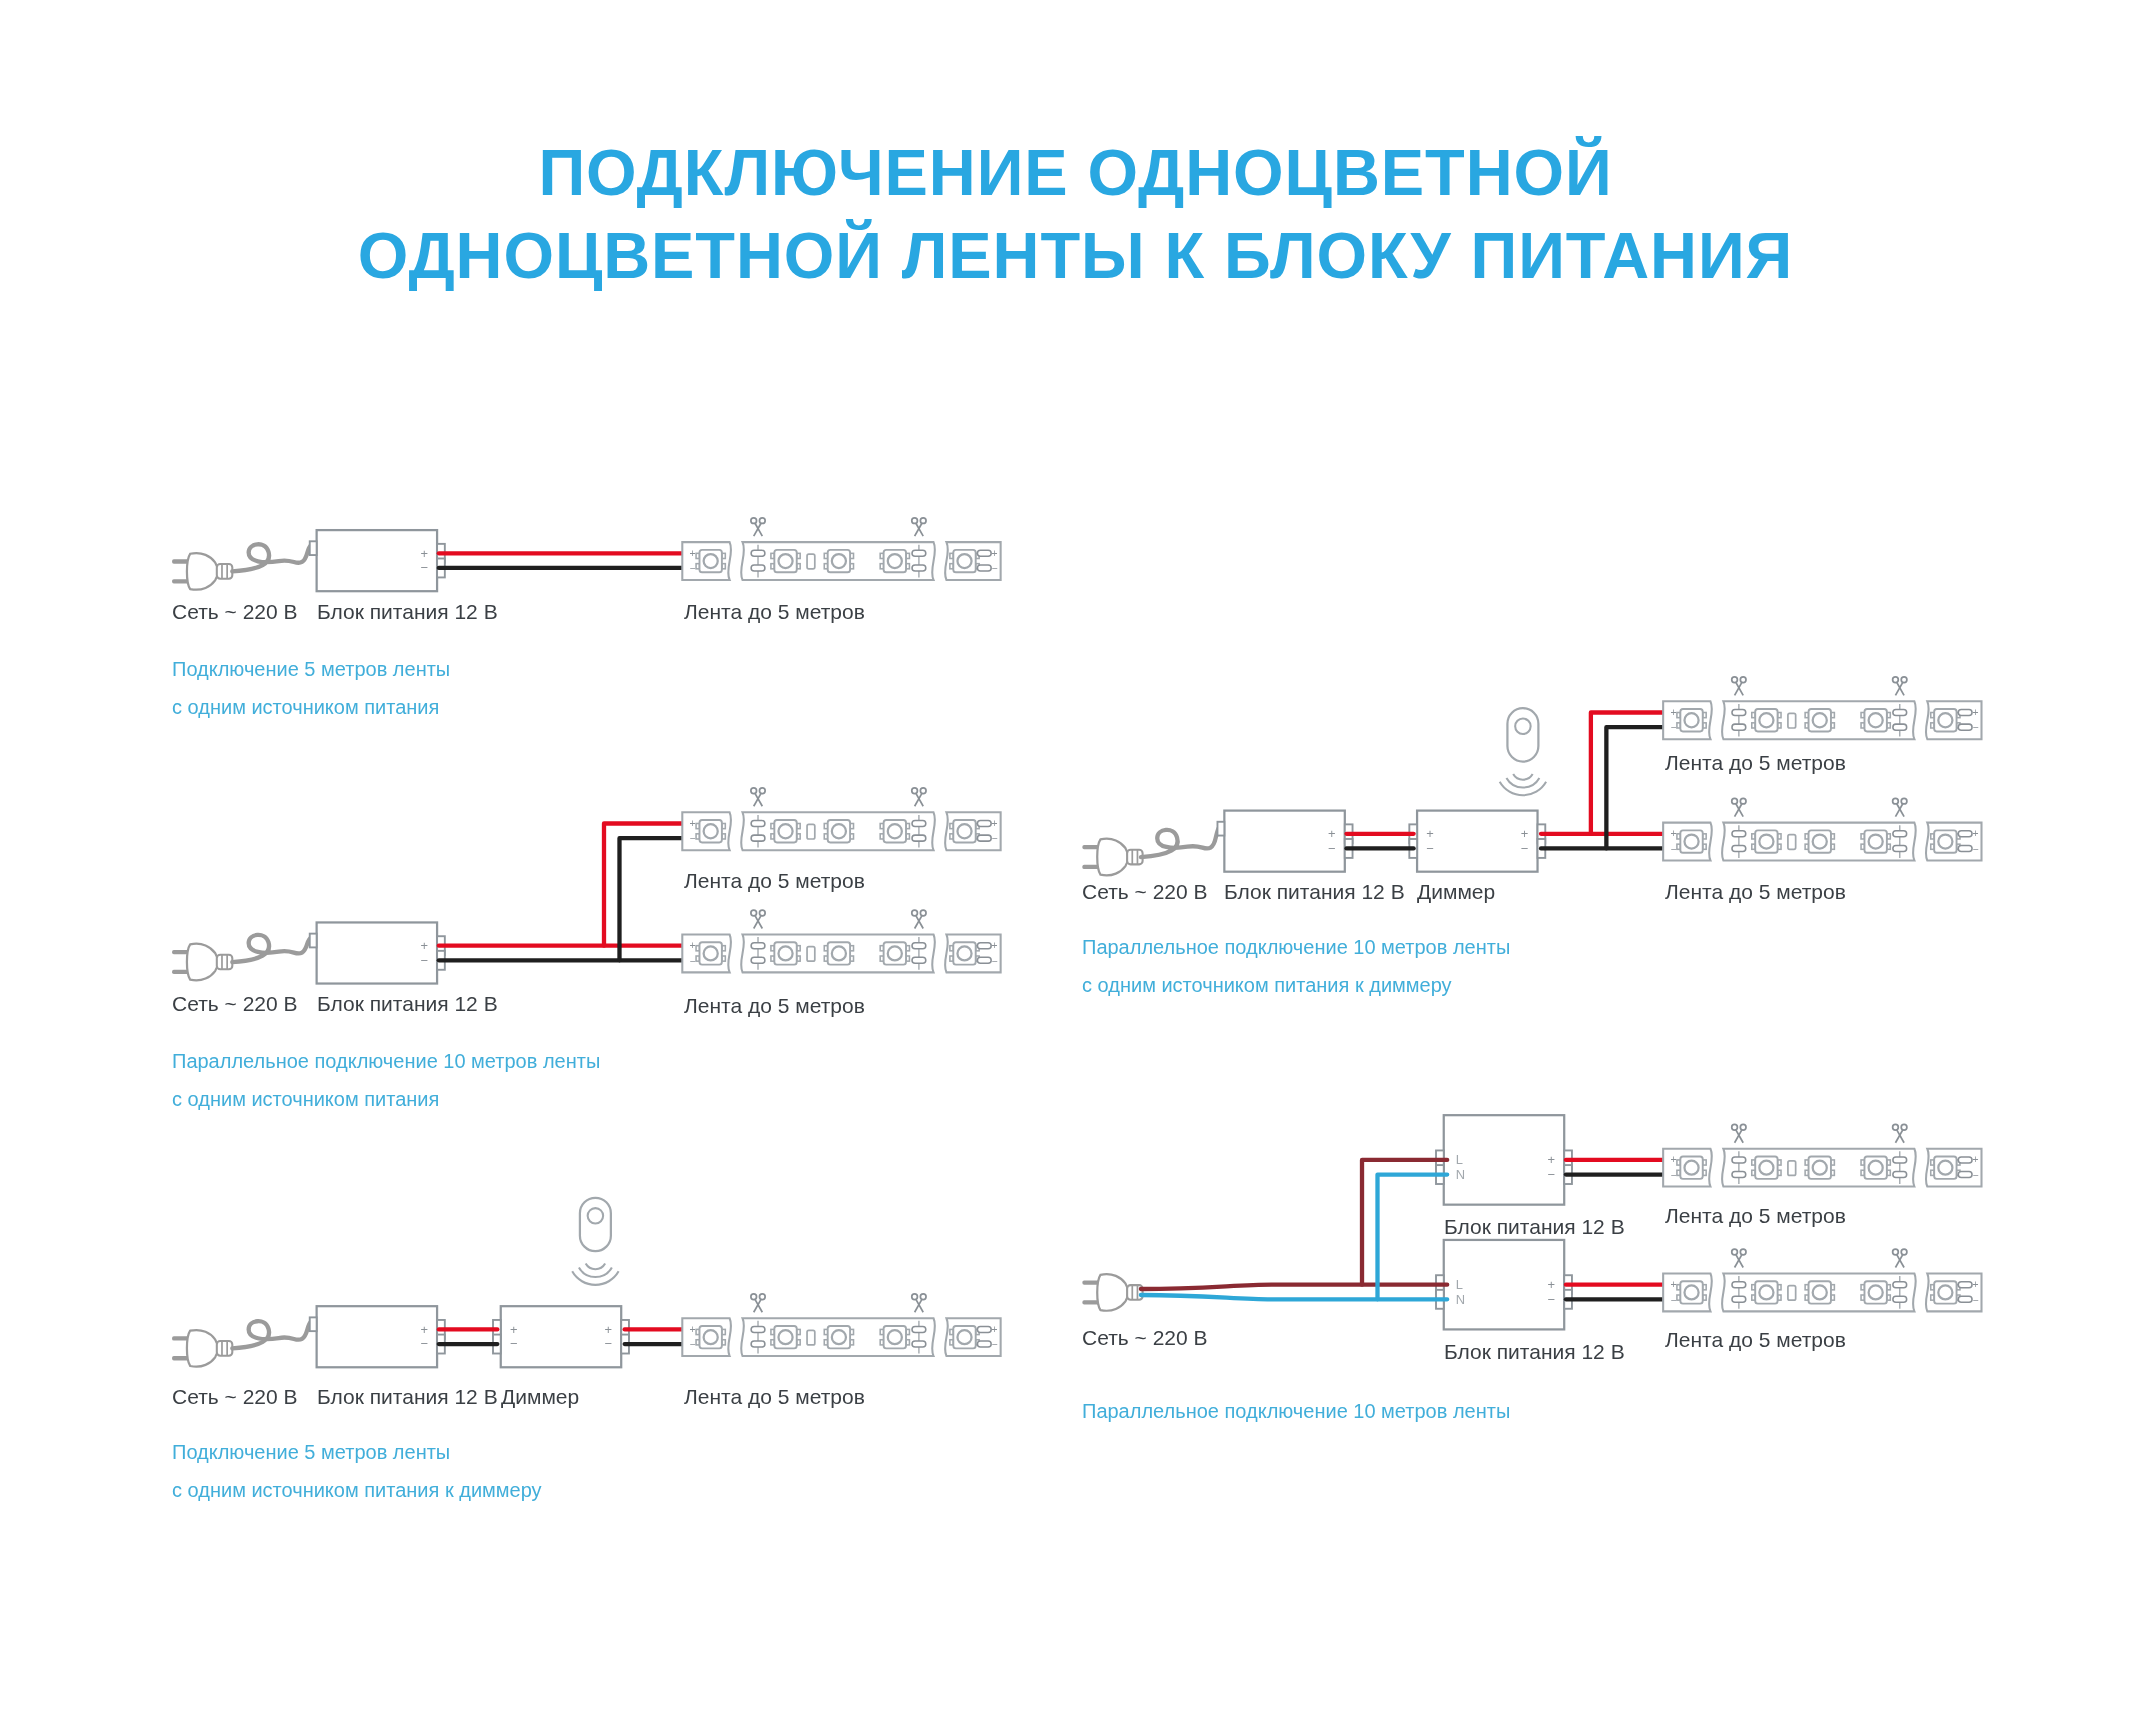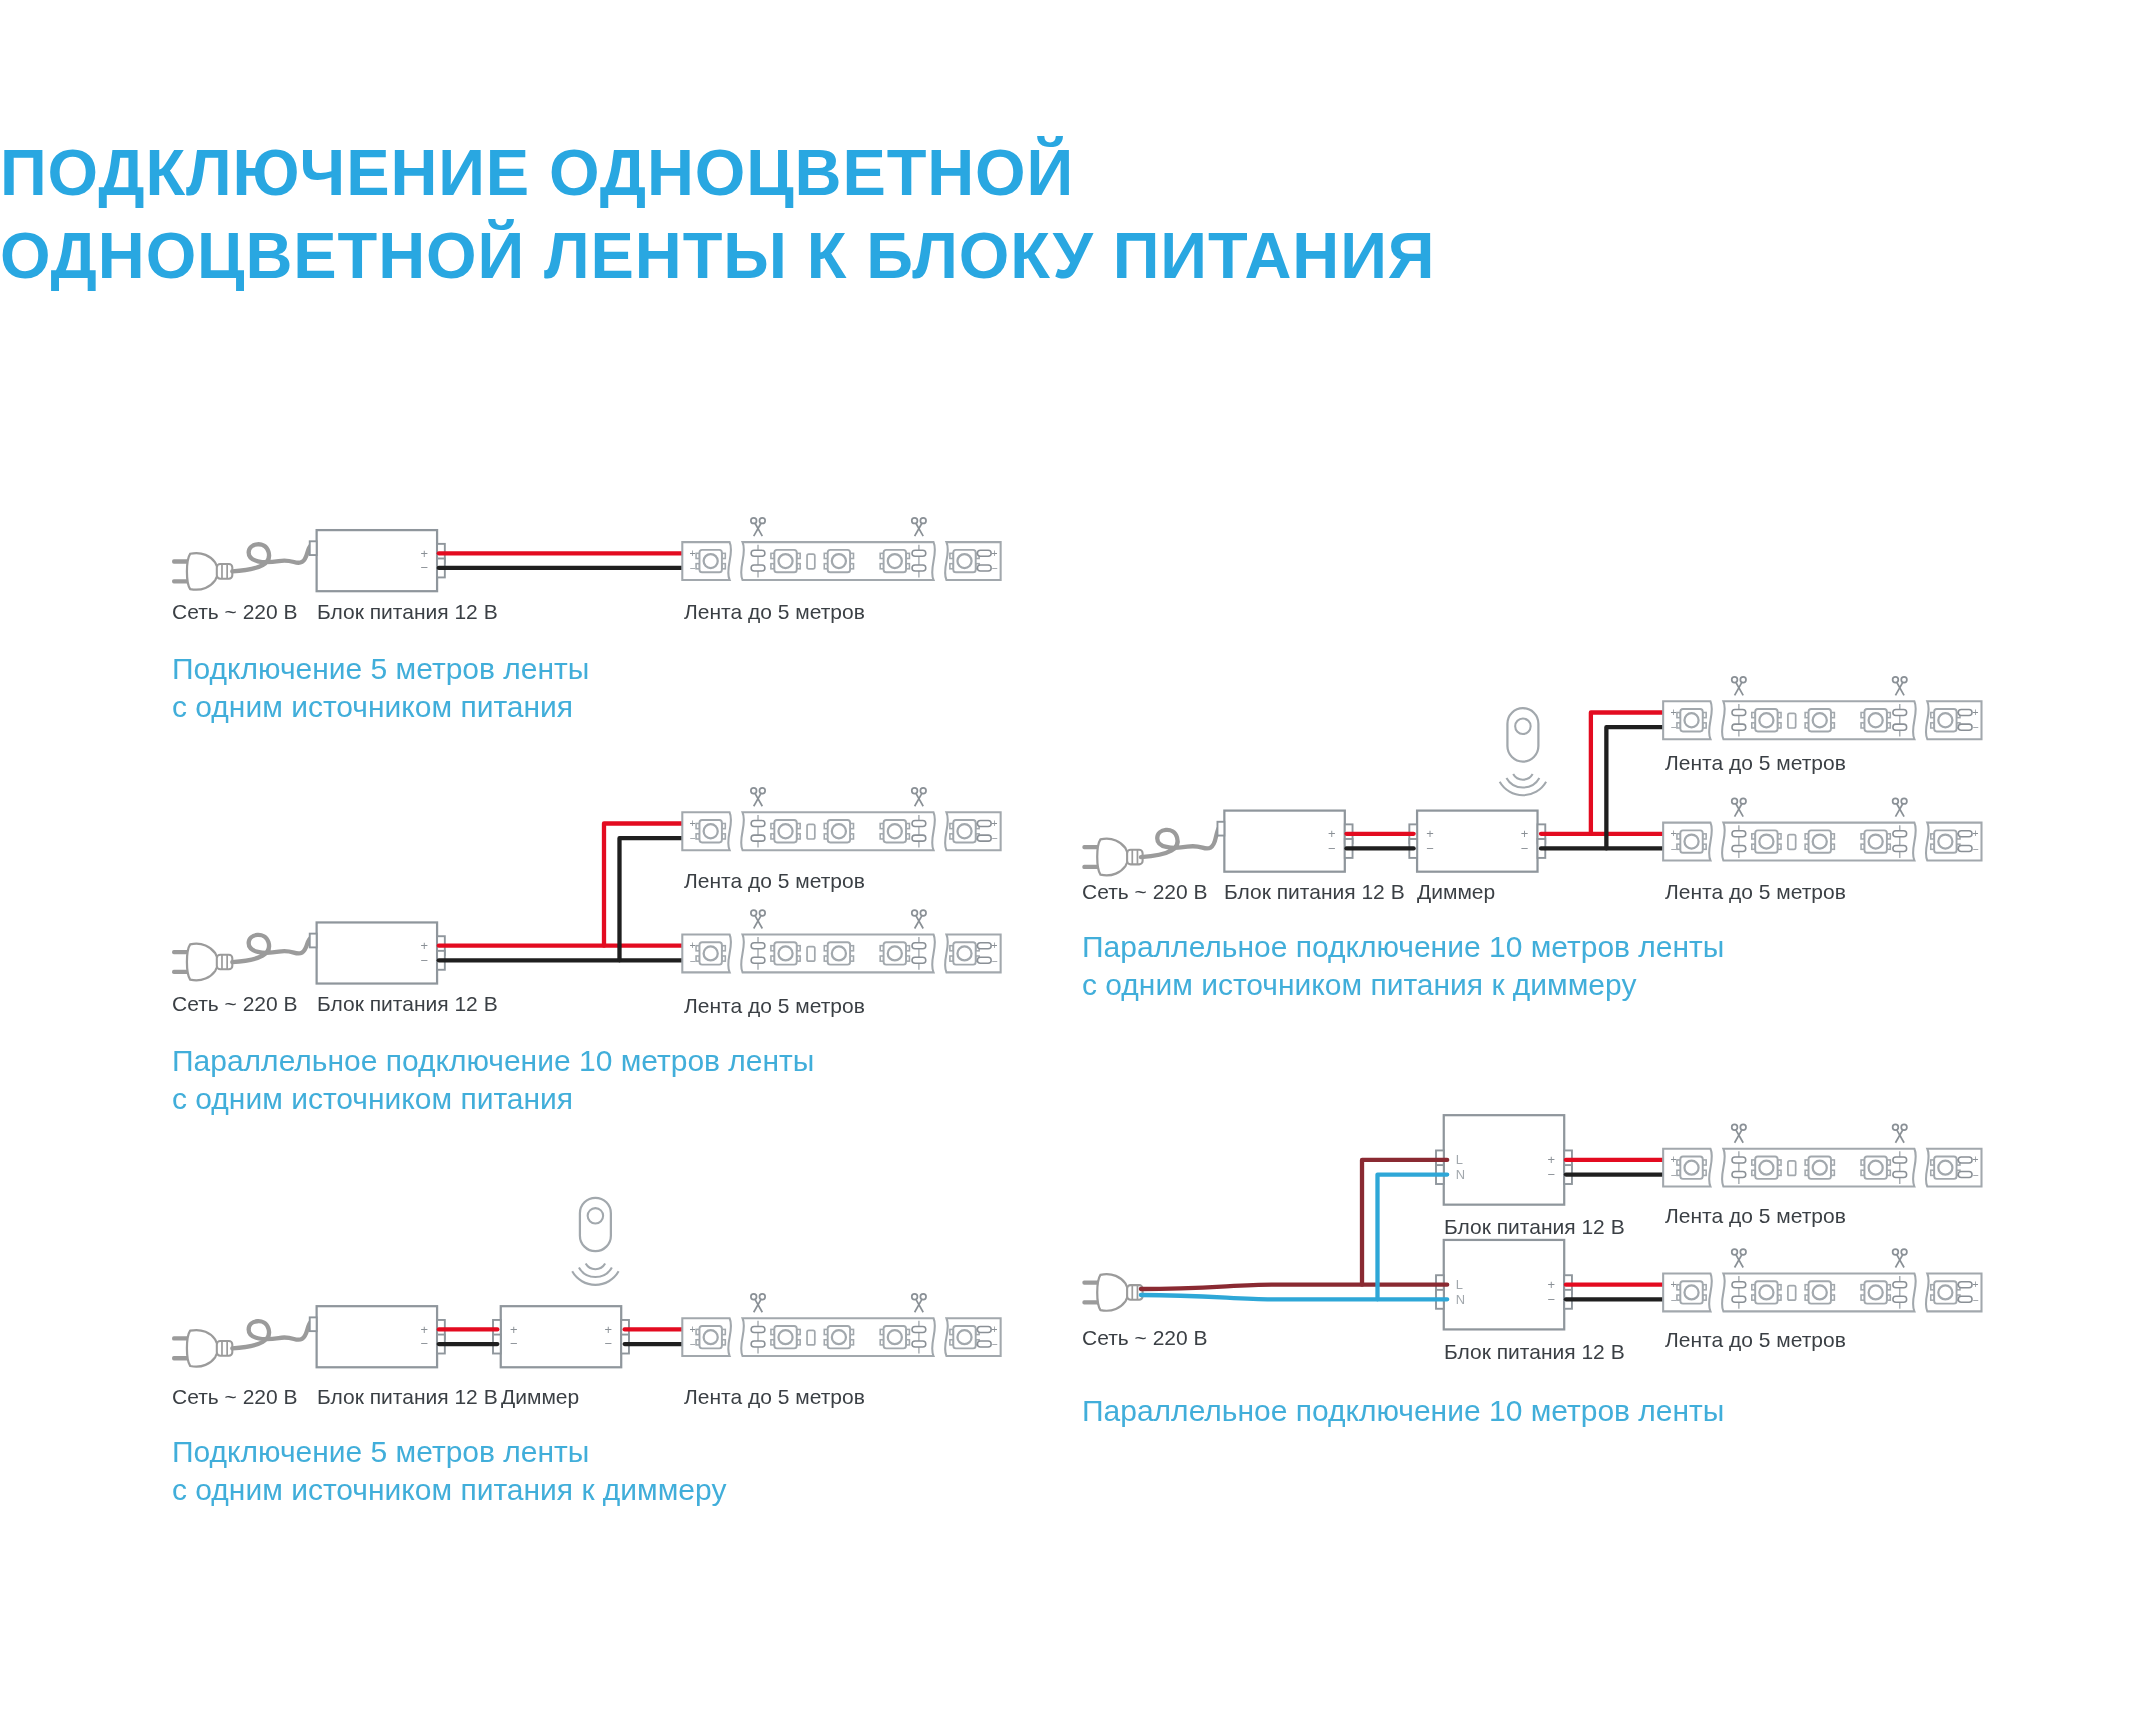--- a/index.html
+++ b/index.html
@@ -6,7 +6,7 @@
   #canvas{position:relative;width:2151px;height:1721px;background:#ffffff;overflow:hidden;
           font-family:"Liberation Sans", sans-serif;}
   #gfx{position:absolute;left:0;top:0;}
-  .title{position:absolute;left:0;right:0;top:131px;text-align:left;
+  .title{position:absolute;left:0;right:0;top:131px;text-align:center;
          font-size:65px;font-weight:bold;line-height:83px;letter-spacing:0.9px;}
   .caption{position:absolute;font-size:30px;line-height:38px;font-weight:400;white-space:nowrap;}
   .lbl{position:absolute;font-size:21px;color:#3a3f44;white-space:nowrap;}

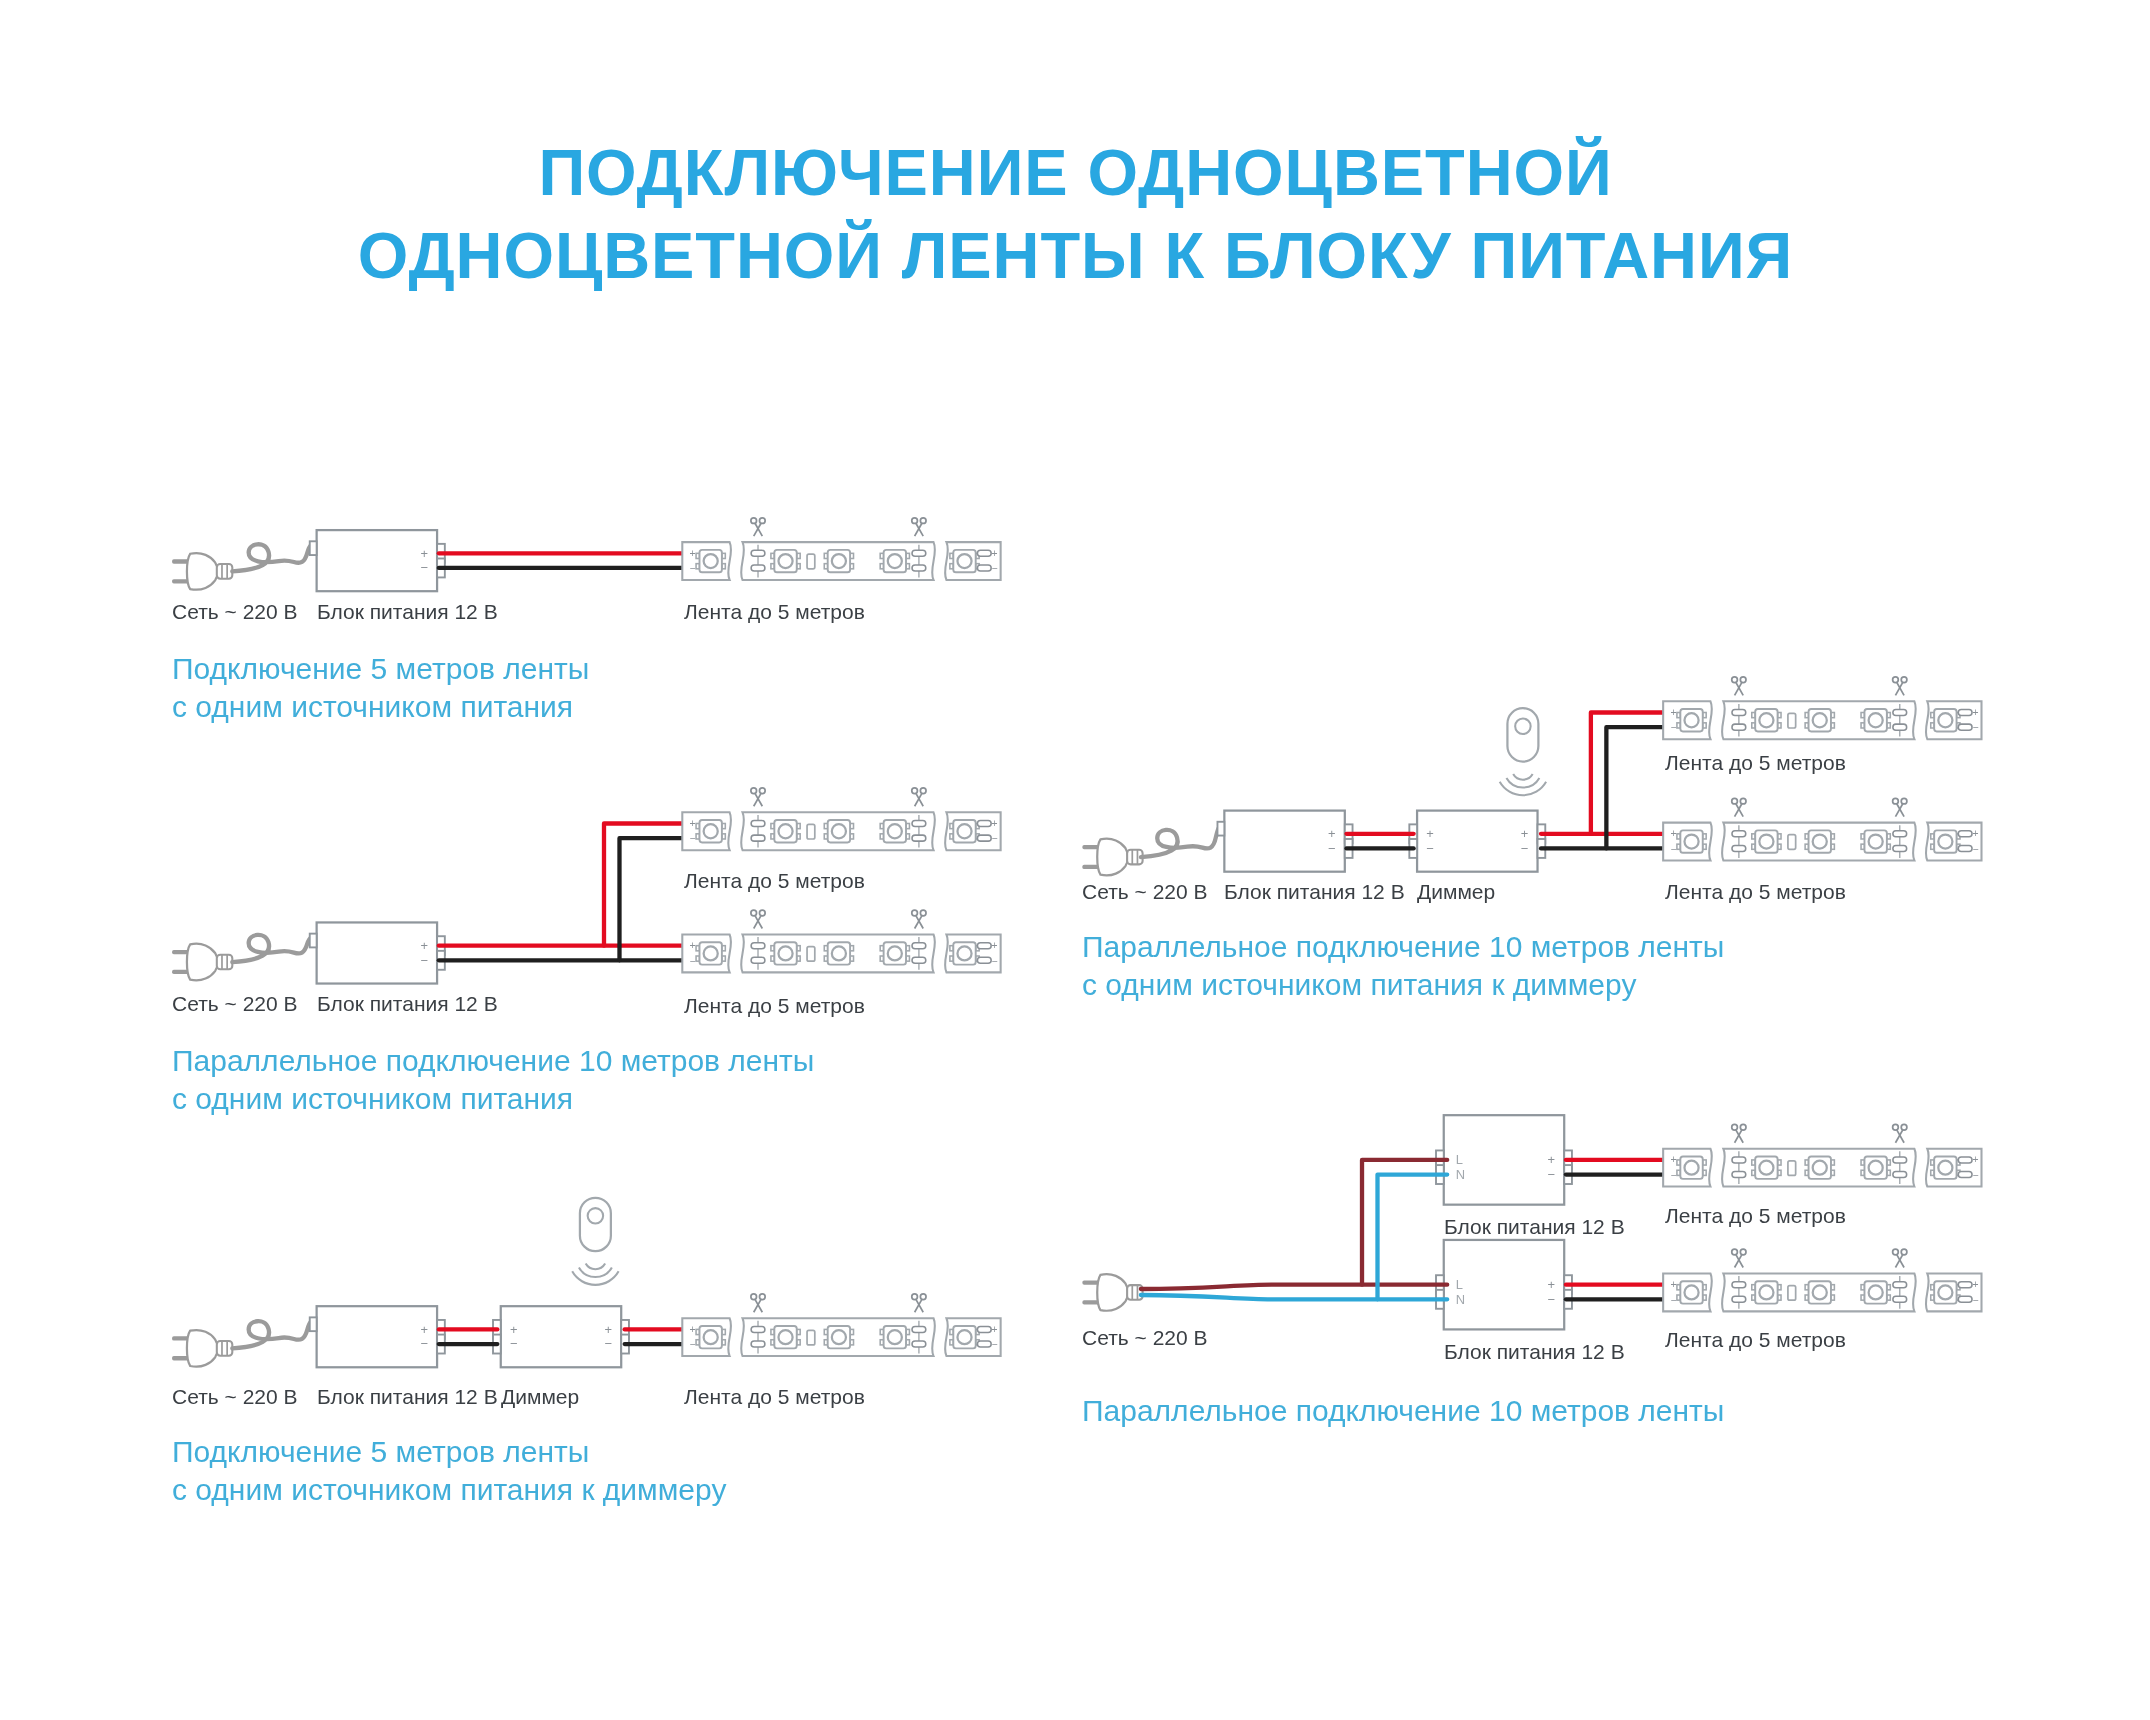--- a/index.html
+++ b/index.html
@@ -8,7 +8,7 @@
   #gfx{position:absolute;left:0;top:0;}
   .title{position:absolute;left:0;right:0;top:131px;text-align:center;
          font-size:65px;font-weight:bold;line-height:83px;letter-spacing:0.9px;}
-  .caption{position:absolute;font-size:30px;line-height:38px;font-weight:400;white-space:nowrap;}
+  .caption{position:absolute;font-size:20px;line-height:38px;font-weight:400;white-space:nowrap;}
   .lbl{position:absolute;font-size:21px;color:#3a3f44;white-space:nowrap;}
 </style>
 </head>

